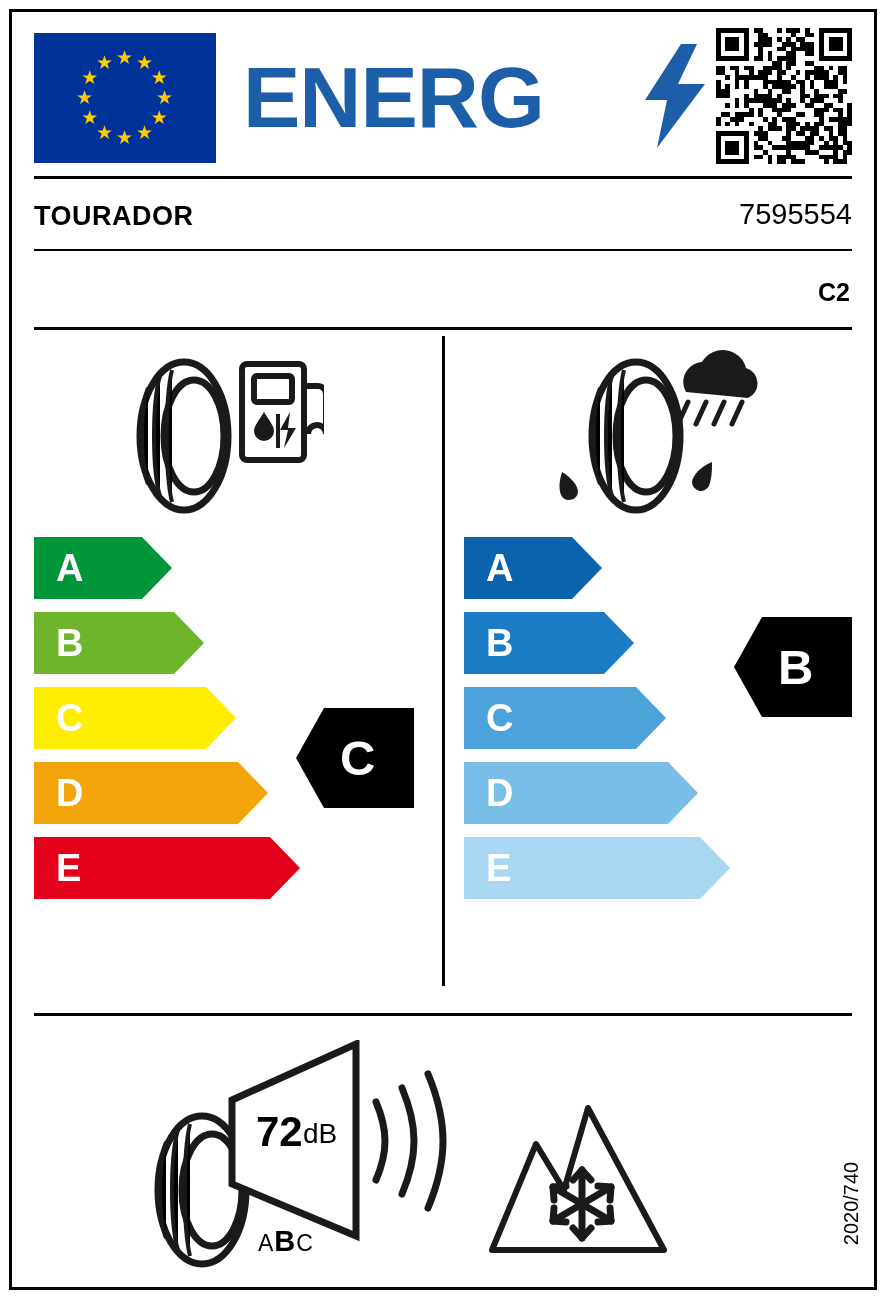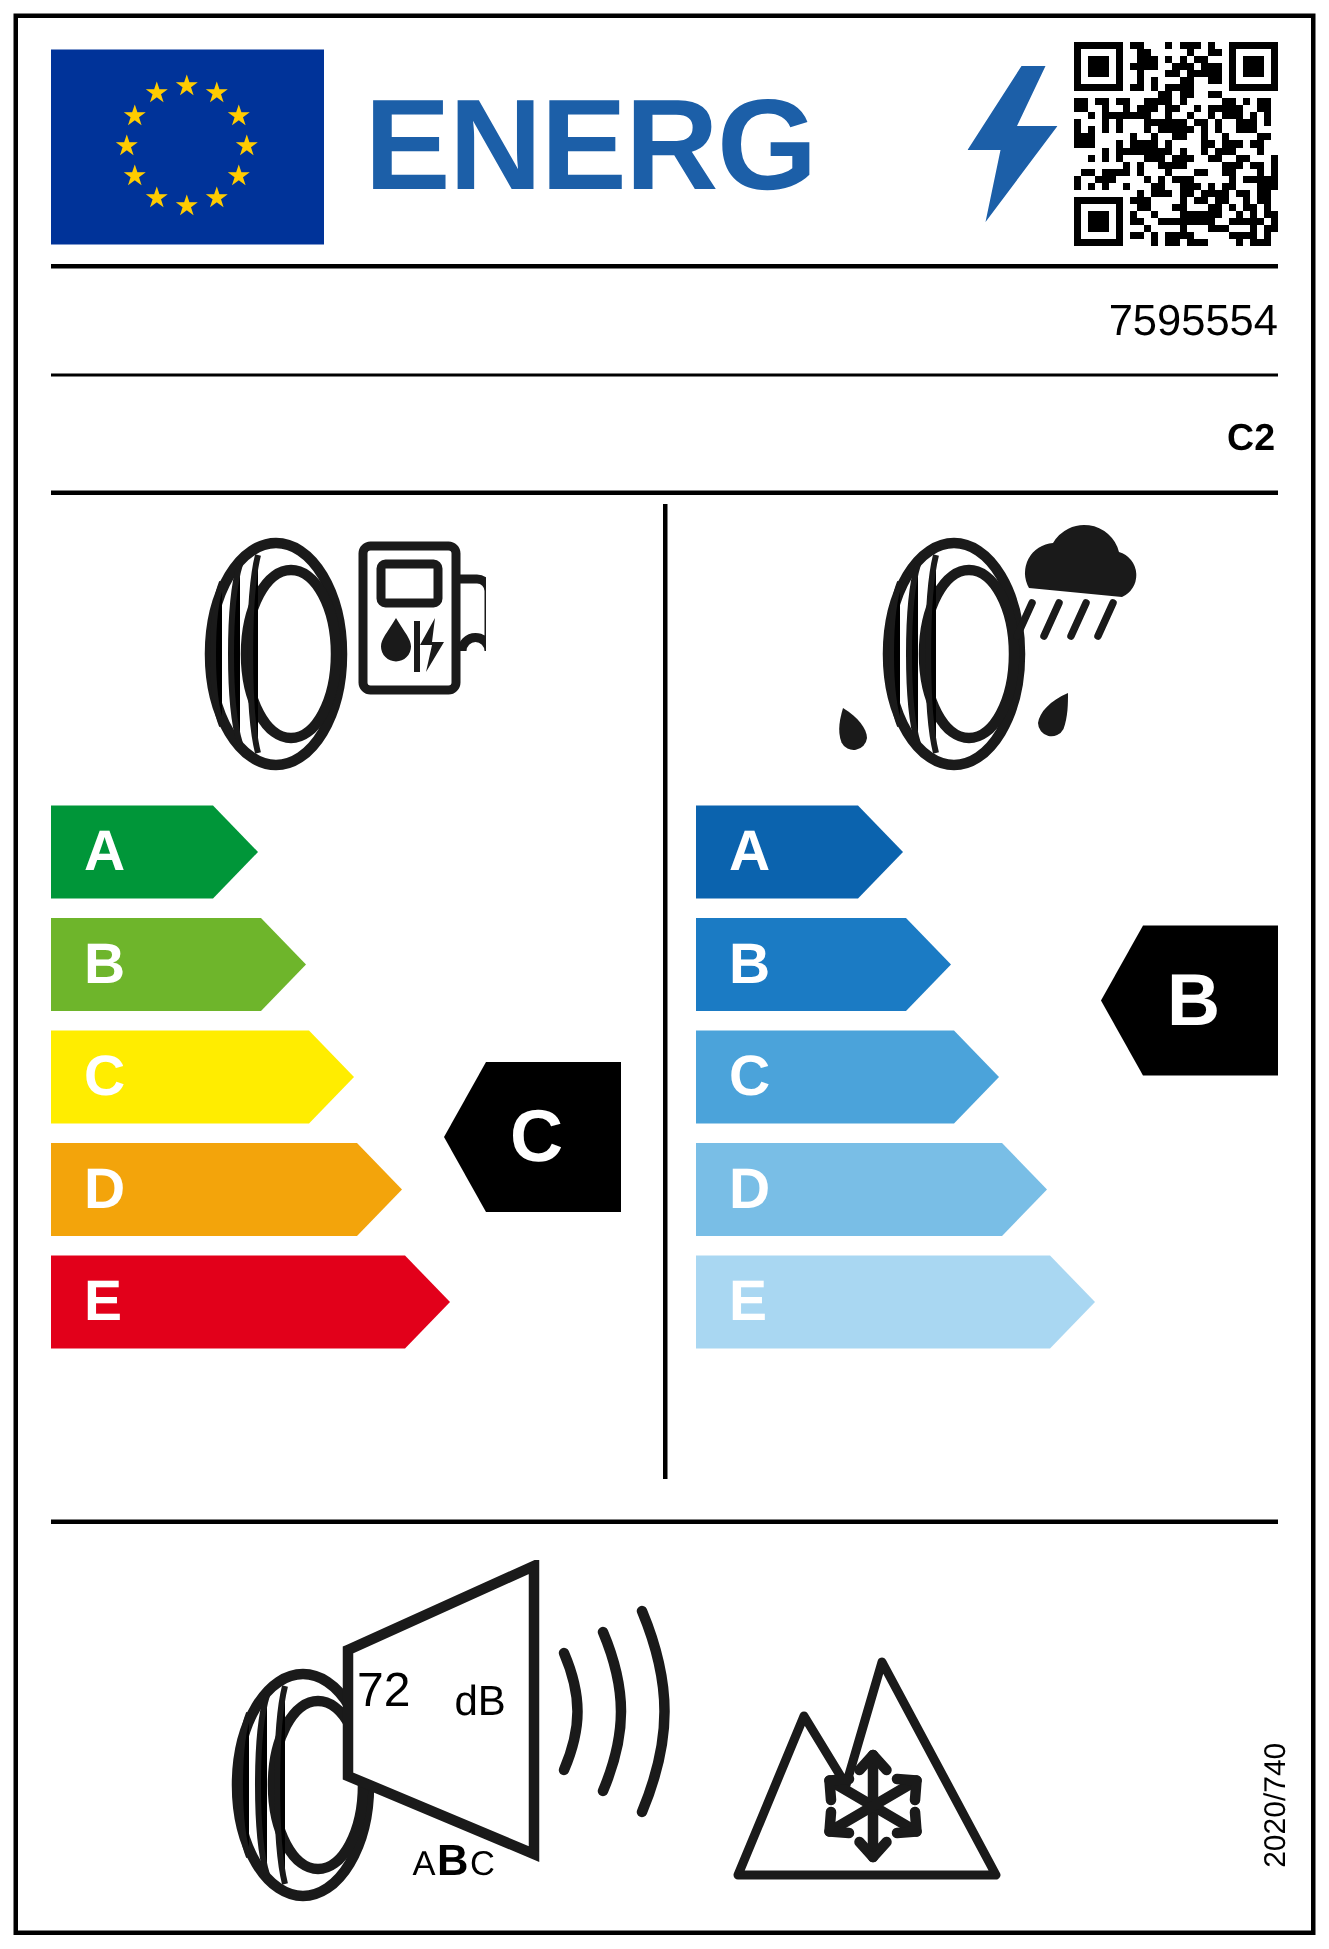--- a/index.html
+++ b/index.html
@@ -529,6 +529,7 @@
   <div class="hline" style="left:34px;top:1013px;width:818px;height:3px;"></div>
   <div class="vline" style="left:442px;top:336px;width:3px;height:650px;"></div>
 
+  <div class="brand">TOURADOR</div>
   <div class="code">7595554</div>
   <div class="tyre-class">C2</div>
 

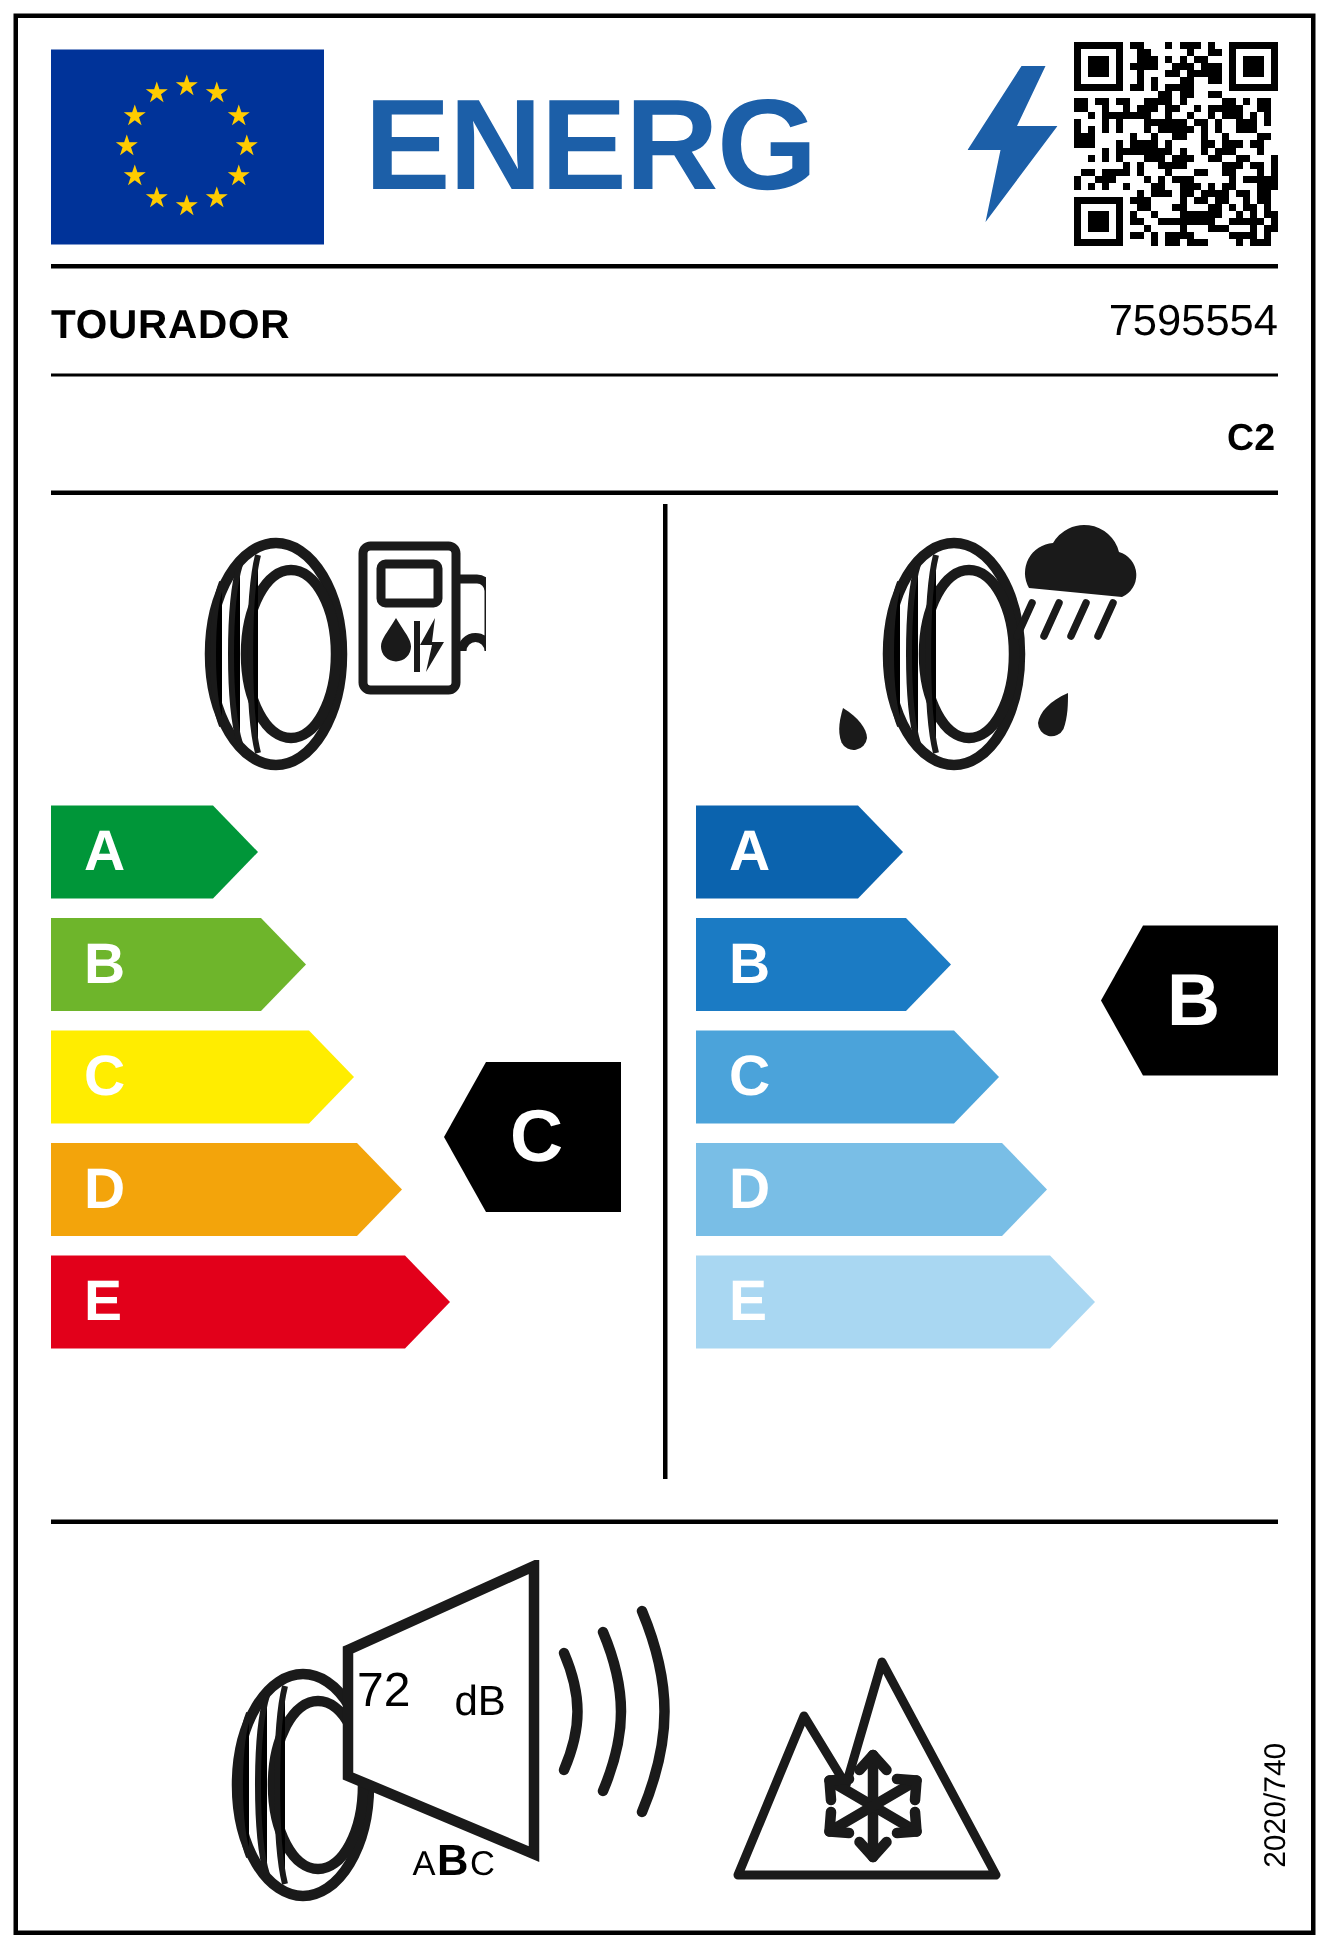--- a/index.html
+++ b/index.html
@@ -40,7 +40,7 @@
   .pict{position:absolute;}
 
   .noise-block{position:absolute;}
-  .db-val{position:absolute;font-size:32px;font-weight:normal;}
+  .db-val{position:absolute;font-size:42px;font-weight:bold;margin-left:18px;}
   .db-unit{position:absolute;font-size:28px;}
   .abc{position:absolute;font-size:23px;letter-spacing:1px;}
   .abc b{font-size:29px;}

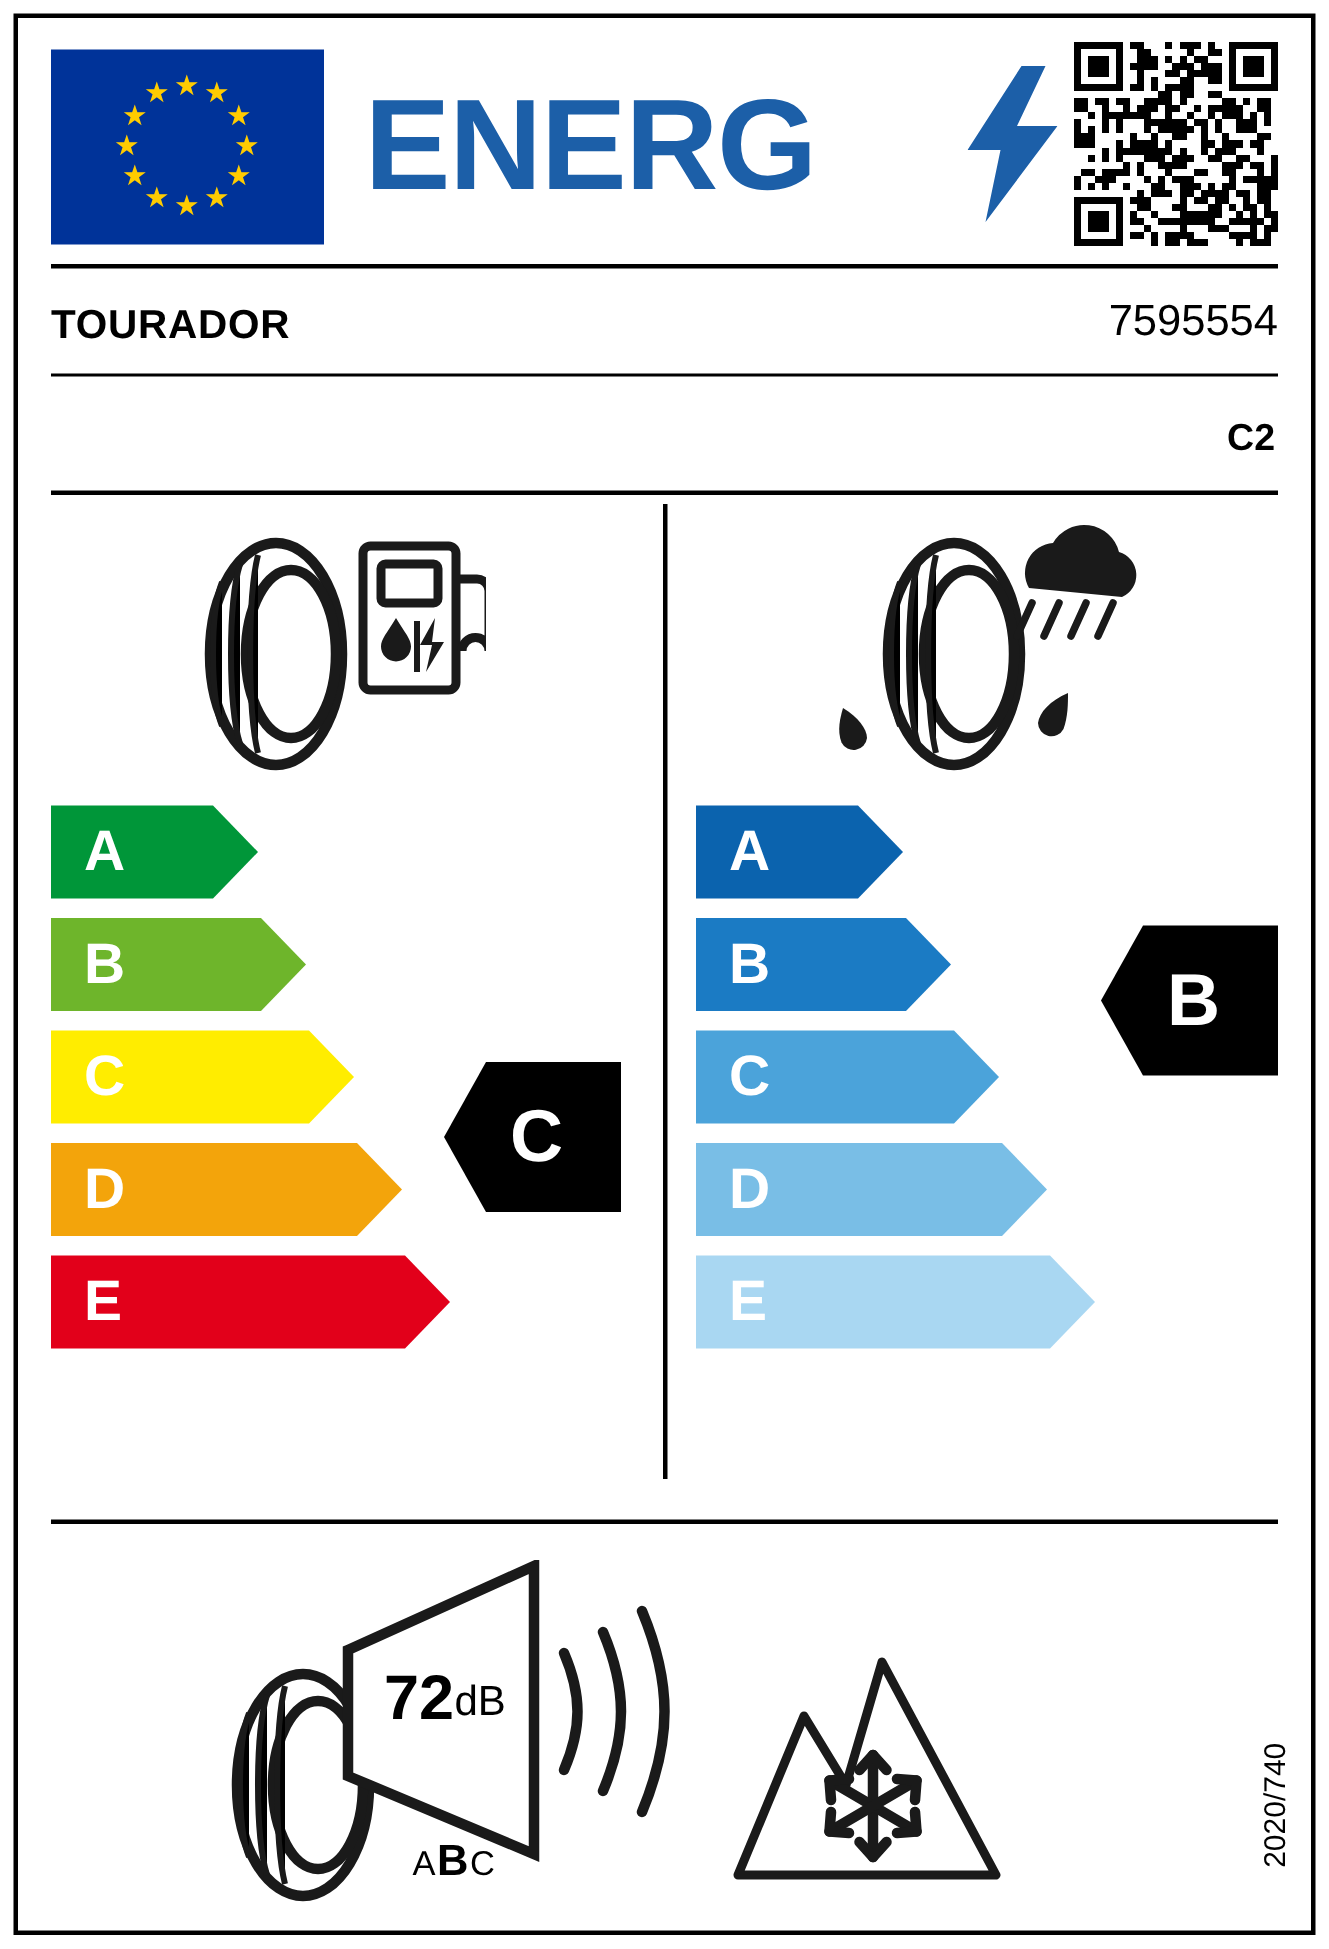--- a/index.html
+++ b/index.html
@@ -677,7 +677,7 @@
   </div>
   <div class="db-val" style="left:238px;top:1108px;">72</div>
   <div class="db-unit" style="left:303px;top:1118px;">dB</div>
-  <div class="abc" style="left:275px;top:1225px;text-align:right;"><span>A</span><b>B</b><span>C</span></div>
+  <div class="abc" style="left:258px;top:1225px;text-align:right;"><span>A</span><b>B</b><span>C</span></div>
 
   <div class="pict" style="left:478px;top:1080px;width:200px;height:190px;">
     <svg width="200" height="190" viewBox="0 0 200 190">

